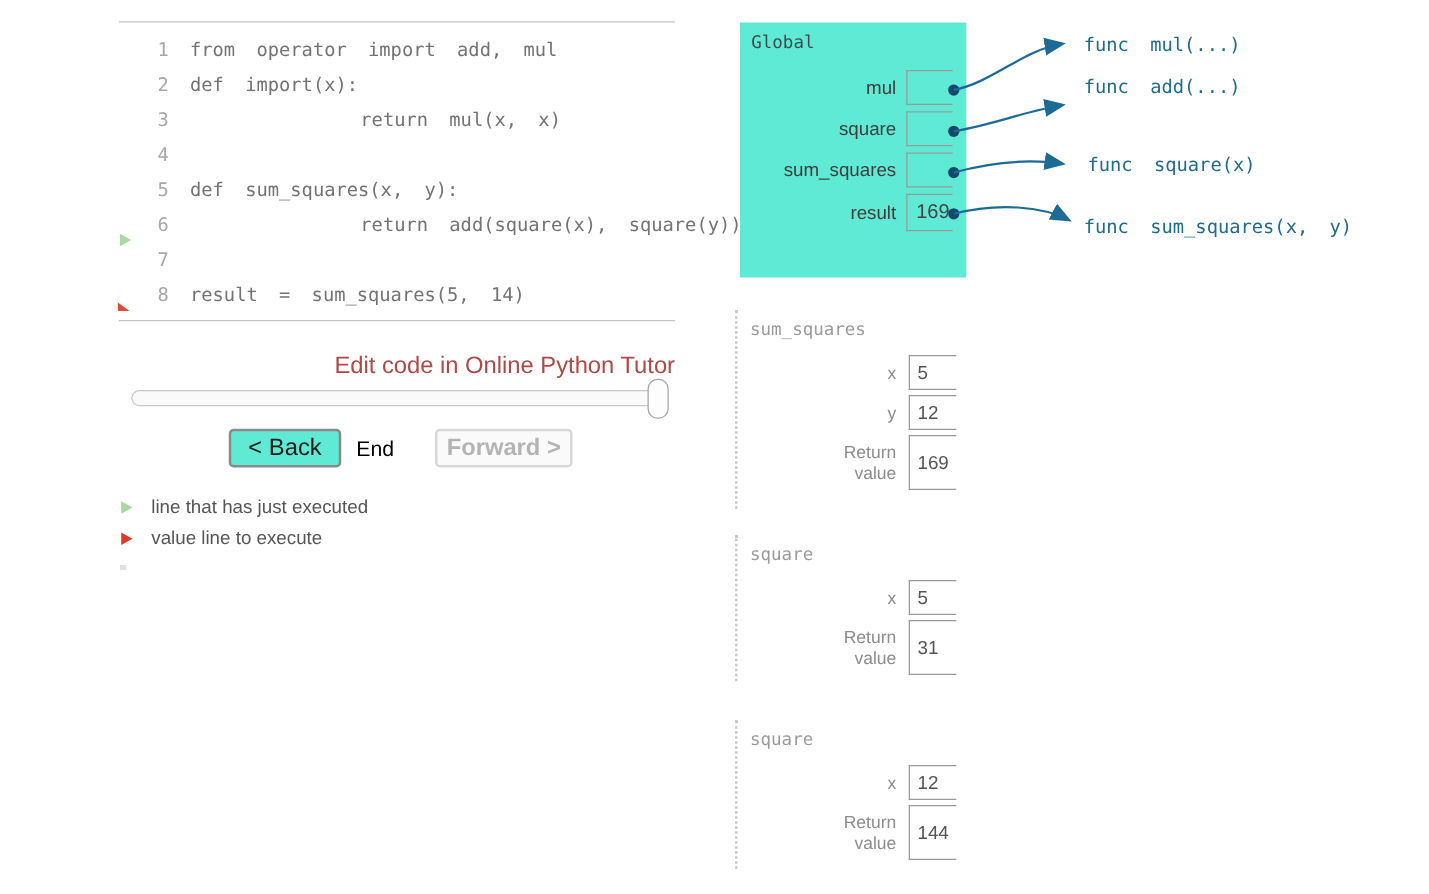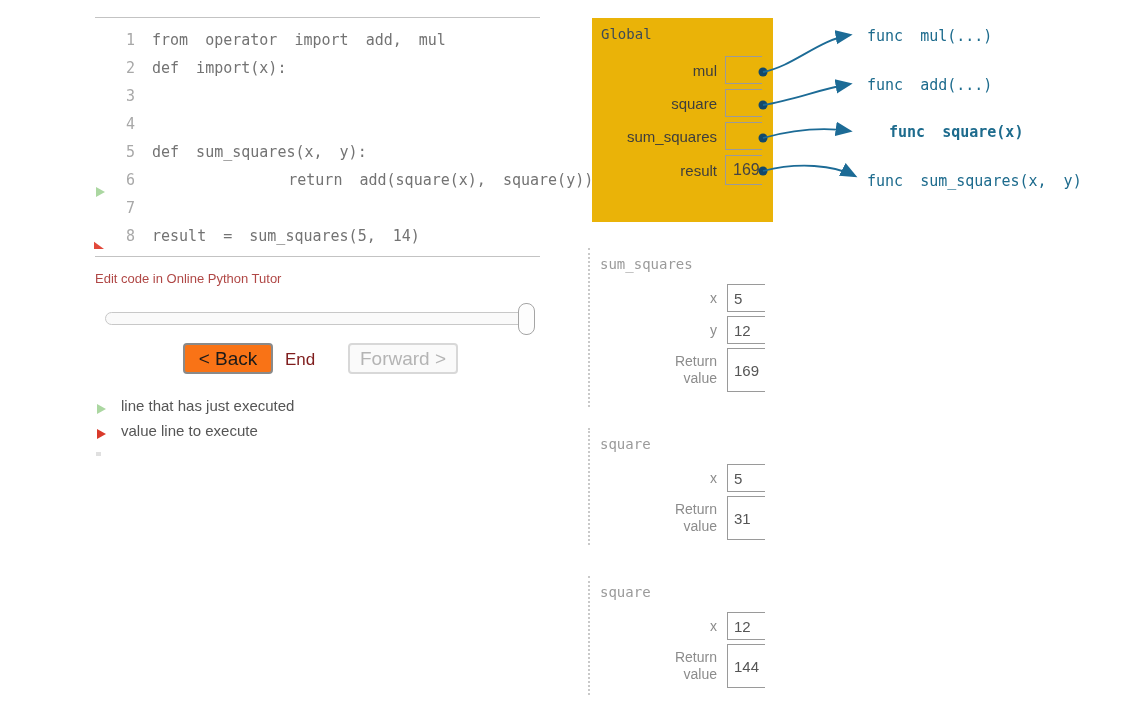--- a/index.html
+++ b/index.html
@@ -54,7 +54,7 @@
   
   #global-frame{
     position:absolute;left:592px;top:18px;width:181px;height:204px;
-    background:#eab308;box-sizing:border-box;padding-top:8px;
+    background:#5eead4;box-sizing:border-box;padding-top:8px;
   }
   #global-title{margin:0 0 14px 9px;font:14px "DejaVu Sans Mono",monospace;color:#3c4a57;height:16px;}
   .gf-row{display:flex;align-items:center;margin-bottom:5px;}

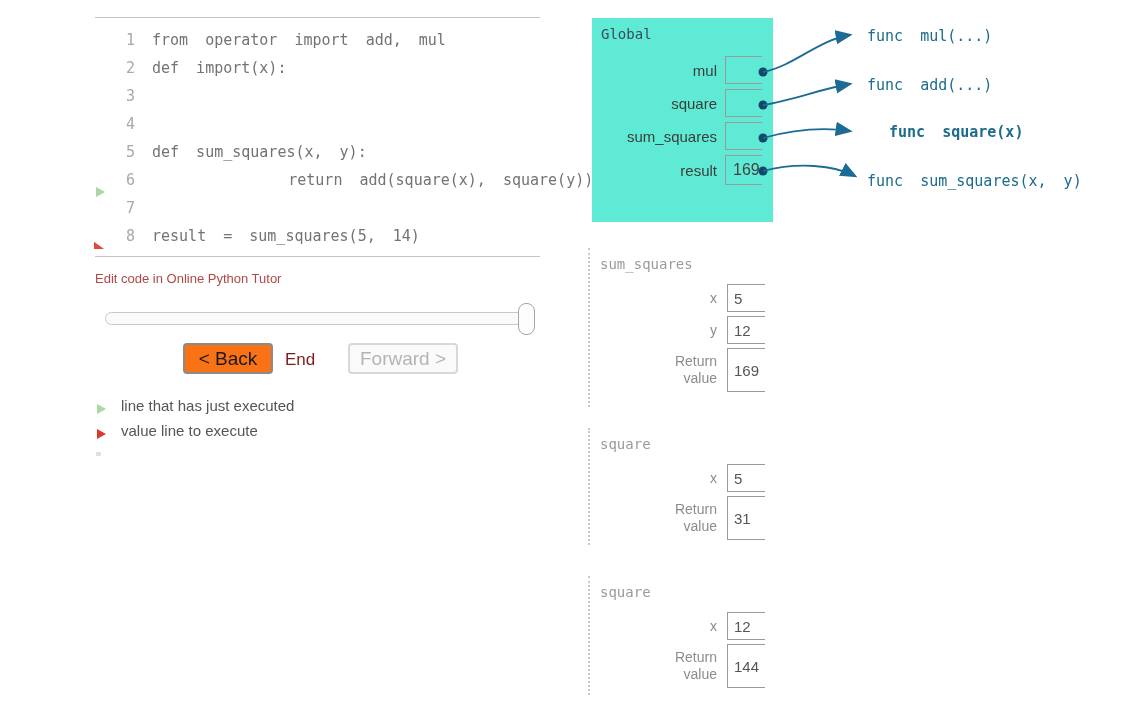--- a/index.html
+++ b/index.html
@@ -84,7 +84,7 @@
   .func-obj{position:absolute;font:15px "DejaVu Sans Mono",monospace;color:#1d6b8d;
     white-space:pre;word-spacing:8px;}
   #func-0{left:867px;top:27px;}
-  #func-1{left:867px;top:76px;}
+  #func-1{left:867px;top:60px;}
   #func-2{left:889px;top:123px;font-weight:bold;}
   #func-3{left:867px;top:172px;}
 </style>

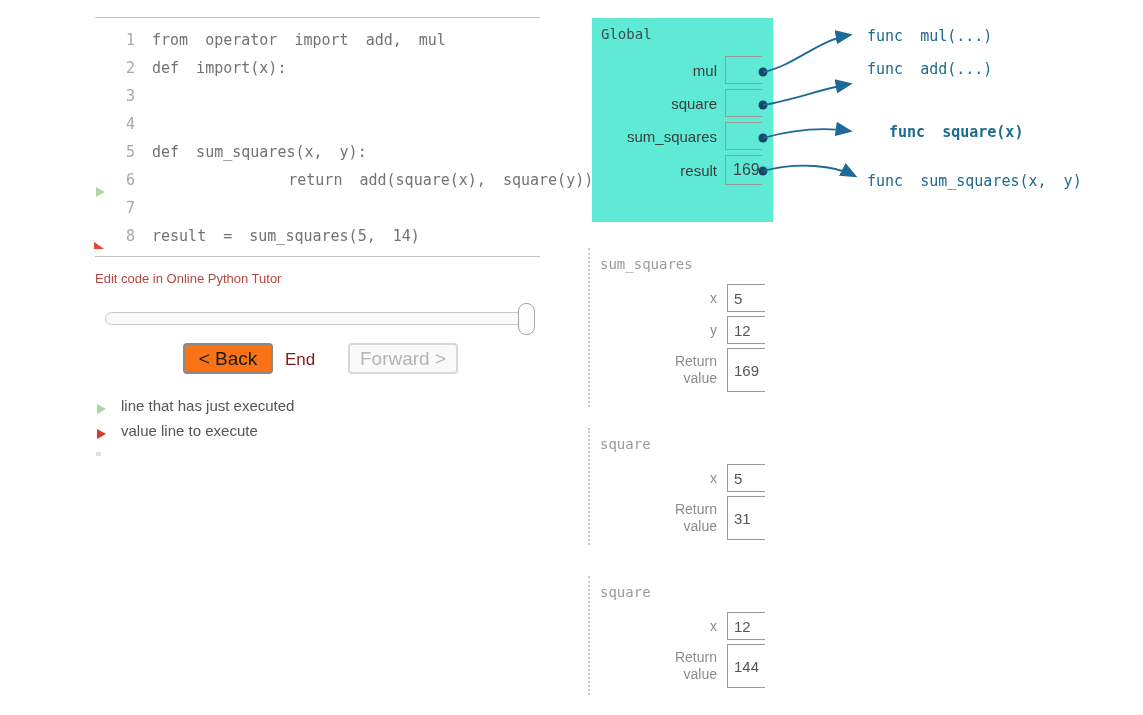--- a/index.html
+++ b/index.html
@@ -102,6 +102,7 @@
   </div>
   <div class="code-row">
     <span class="code-num">3</span>
+    <span class="code-text">        return mul(x, x)</span>
   </div>
   <div class="code-row">
     <span class="code-num">4</span>

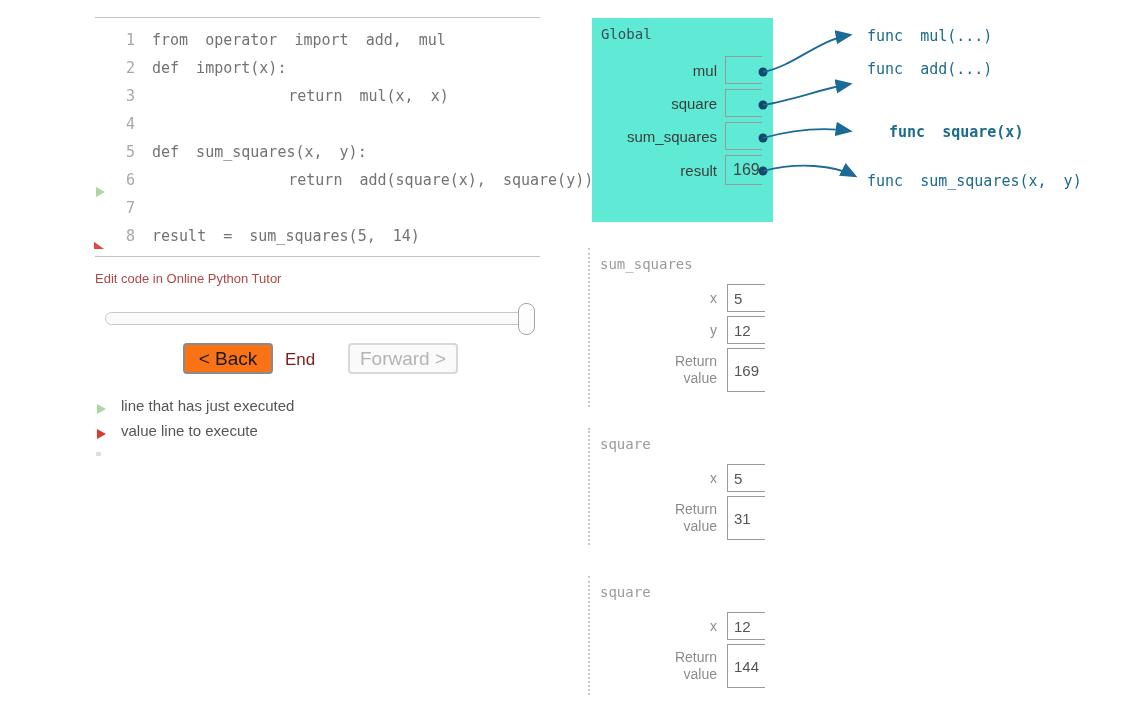--- a/index.html
+++ b/index.html
@@ -85,7 +85,7 @@
     white-space:pre;word-spacing:8px;}
   #func-0{left:867px;top:27px;}
   #func-1{left:867px;top:60px;}
-  #func-2{left:889px;top:123px;font-weight:bold;}
+  #func-2{left:870px;top:123px;}
   #func-3{left:867px;top:172px;}
 </style>
 </head>

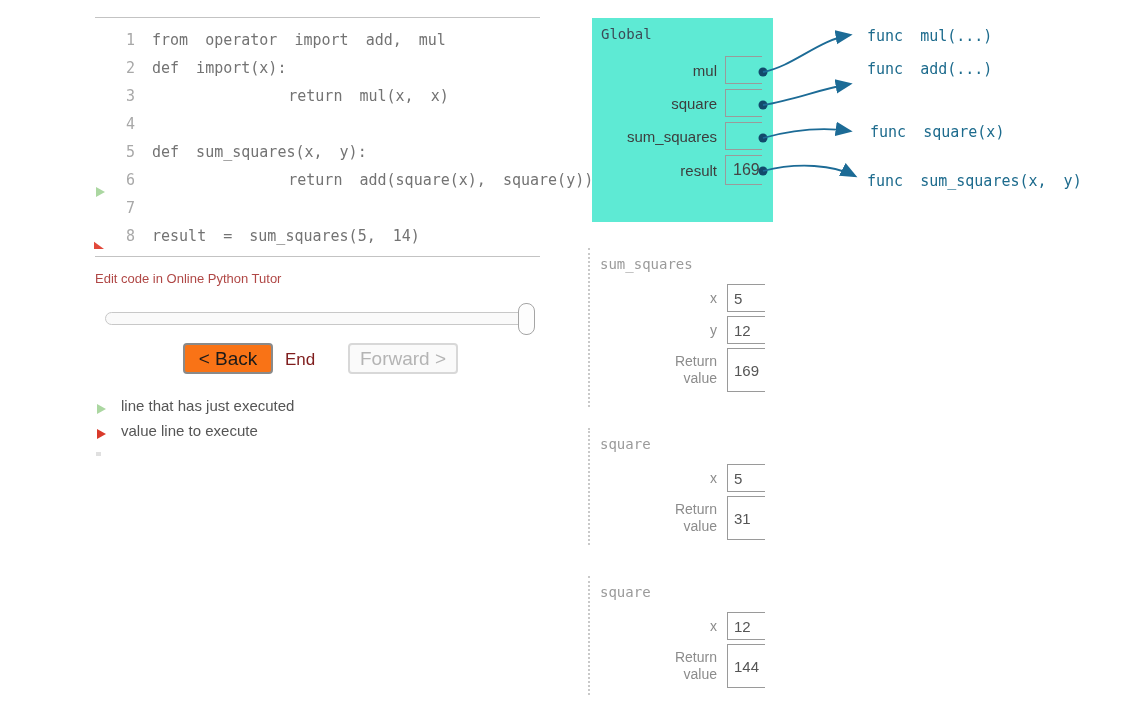--- a/index.html
+++ b/index.html
@@ -29,8 +29,8 @@
   #exec-arrow-red{position:absolute;left:94px;top:240px;width:10px;height:9px;
     background:#e2493b;clip-path:polygon(0 20%,100% 100%,0 100%);}
 
-  #edit-link{position:absolute;left:95px;top:271px;width:445px;text-align:left;
-    font-size:13px;color:#b04846;cursor:pointer;}
+  #edit-link{position:absolute;left:95px;top:282px;width:445px;text-align:right;
+    font-size:19px;color:#b04846;cursor:pointer;}
 
   #slider-track{position:absolute;left:105px;top:312px;width:427px;height:13px;
     border:1px solid #c8c8c8;border-radius:7px;background:#fafafa;box-sizing:border-box;}

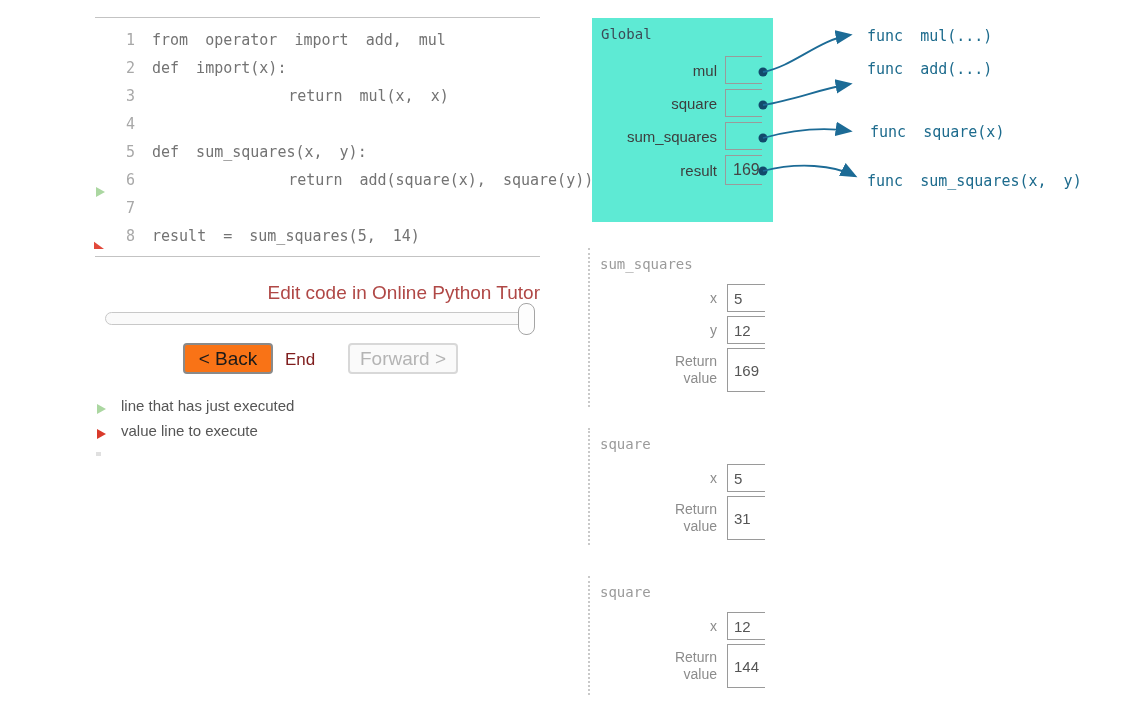--- a/index.html
+++ b/index.html
@@ -40,7 +40,7 @@
   .vcr-btn{position:absolute;box-sizing:border-box;text-align:center;
     border-radius:4px;font-size:19px;padding:0;}
   #back-btn{left:183px;top:343px;width:90px;height:31px;
-    border:2px solid #8a8a8a;background:#f97316;color:#1a1a1a;}
+    border:2px solid #8a8a8a;background:#5eead4;color:#1a1a1a;}
   #forward-btn{left:348px;top:343px;width:110px;height:31px;
     border:2px solid #d8d8d8;background:#fafafa;color:#b4b4b4;}
   #status-label{position:absolute;left:285px;top:350px;font-size:17px;color:#7f1d1d;}

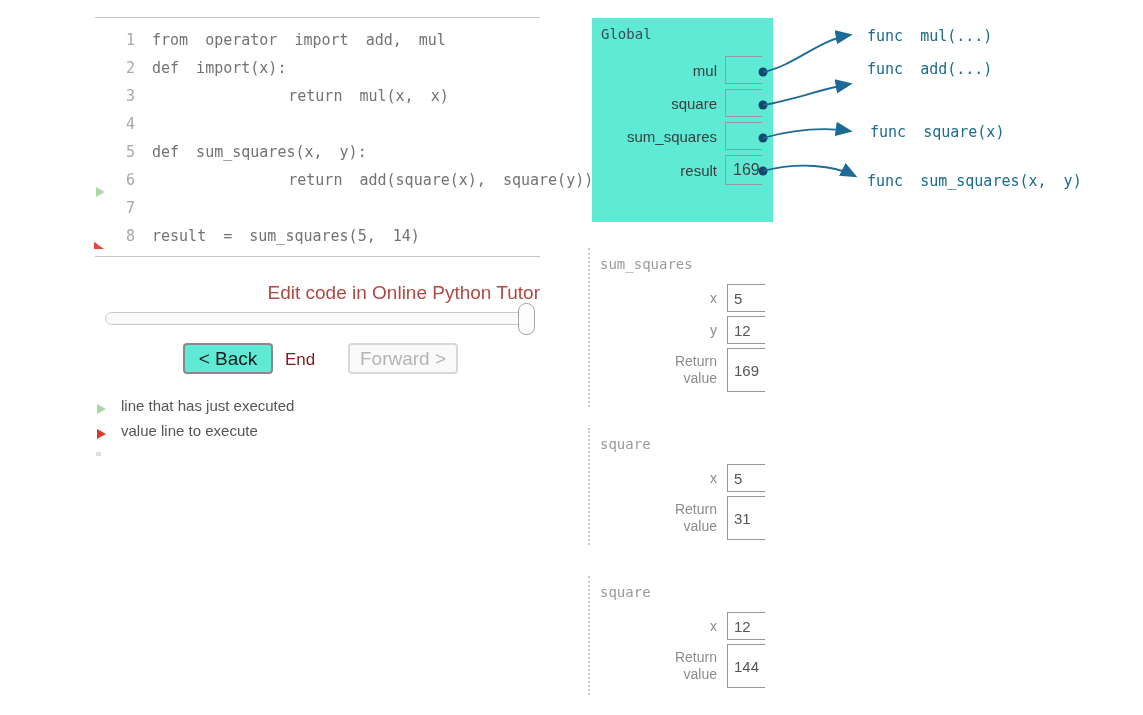--- a/index.html
+++ b/index.html
@@ -43,7 +43,7 @@
     border:2px solid #8a8a8a;background:#5eead4;color:#1a1a1a;}
   #forward-btn{left:348px;top:343px;width:110px;height:31px;
     border:2px solid #d8d8d8;background:#fafafa;color:#b4b4b4;}
-  #status-label{position:absolute;left:285px;top:350px;font-size:17px;color:#7f1d1d;}
+  #status-label{position:absolute;left:285px;top:350px;font-size:17px;color:#000000;}
 
   .legend-row{position:absolute;display:flex;align-items:flex-end;}
   #legend-row-1{left:97px;top:397px;}

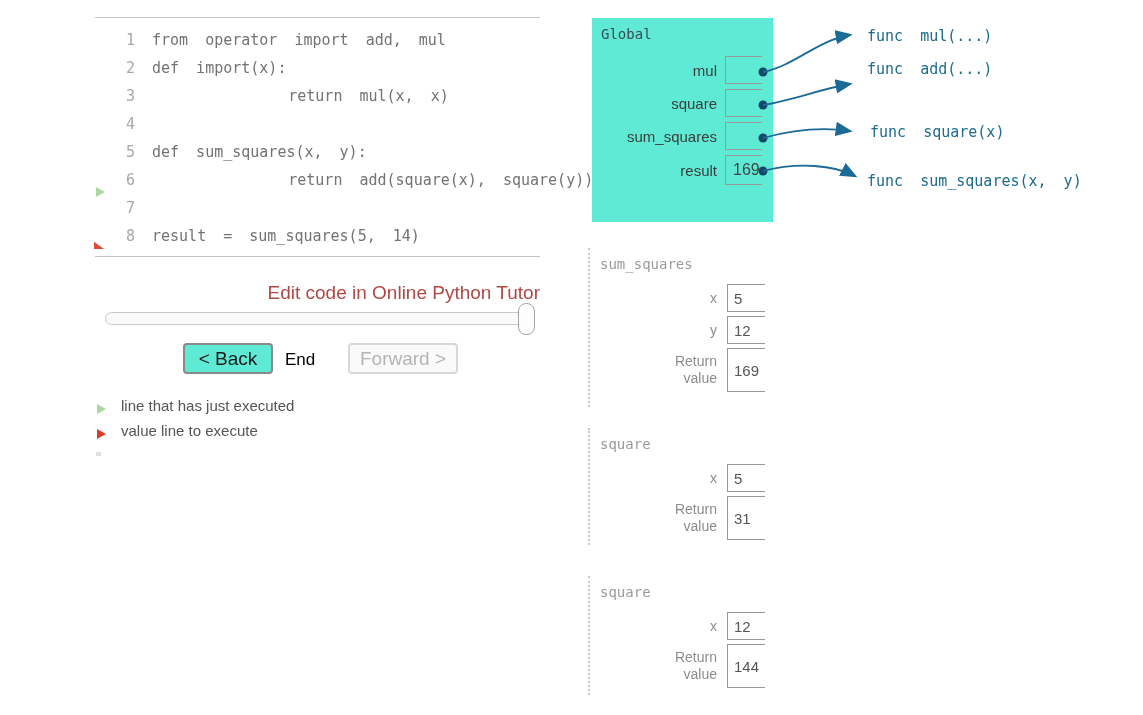--- a/index.html
+++ b/index.html
@@ -42,7 +42,7 @@
   #back-btn{left:183px;top:343px;width:90px;height:31px;
     border:2px solid #8a8a8a;background:#5eead4;color:#1a1a1a;}
   #forward-btn{left:348px;top:343px;width:110px;height:31px;
-    border:2px solid #d8d8d8;background:#fafafa;color:#b4b4b4;}
+    border:2px solid #d8d8d8;background:#fafafa;color:#b4b4b4;font-weight:bold;}
   #status-label{position:absolute;left:285px;top:350px;font-size:17px;color:#000000;}
 
   .legend-row{position:absolute;display:flex;align-items:flex-end;}

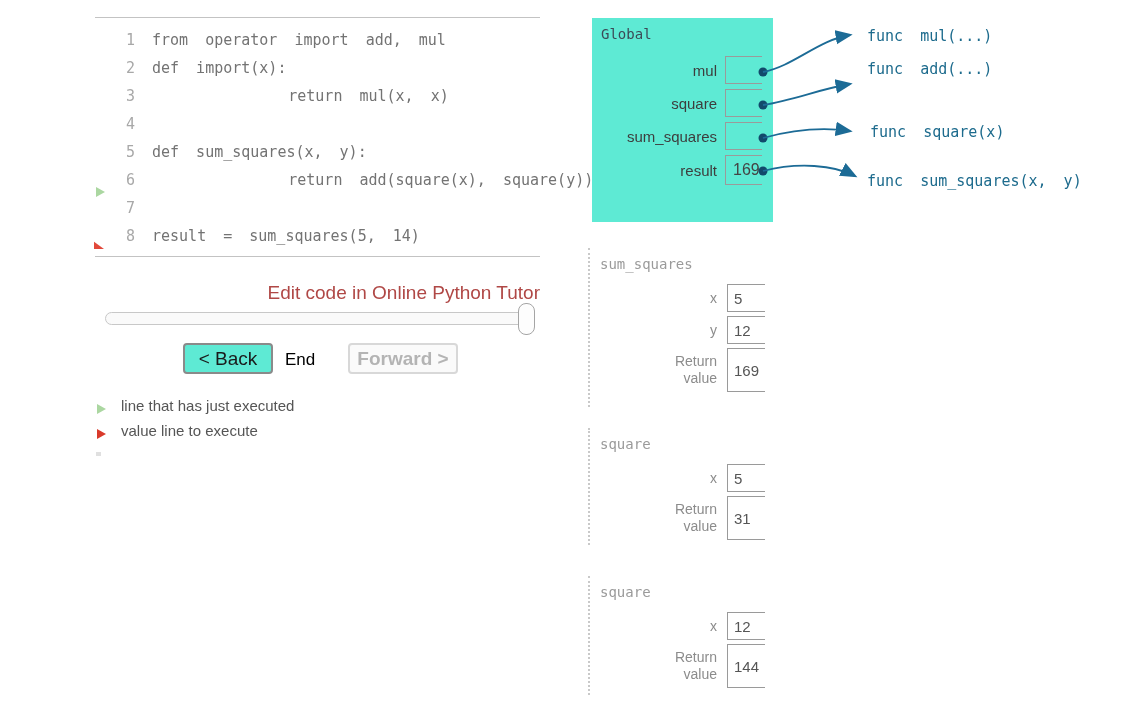--- a/index.html
+++ b/index.html
@@ -45,7 +45,7 @@
     border:2px solid #d8d8d8;background:#fafafa;color:#b4b4b4;font-weight:bold;}
   #status-label{position:absolute;left:285px;top:350px;font-size:17px;color:#000000;}
 
-  .legend-row{position:absolute;display:flex;align-items:flex-end;}
+  .legend-row{position:absolute;display:flex;align-items:center;}
   #legend-row-1{left:97px;top:397px;}
   #legend-row-2{left:97px;top:422px;}
   .legend-text{margin-left:15px;font-size:15px;color:#555;}

